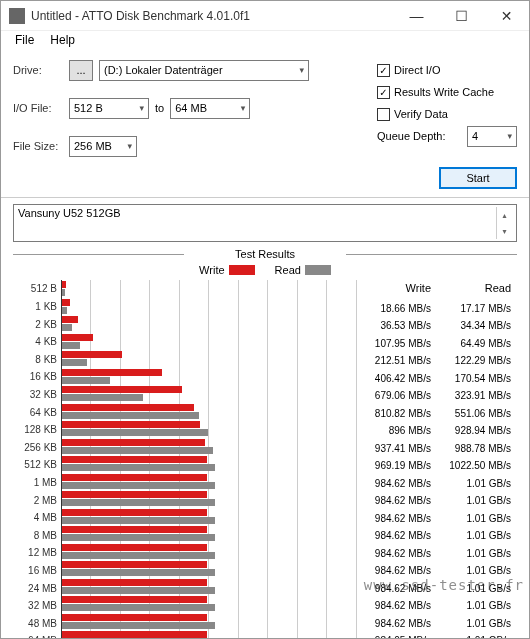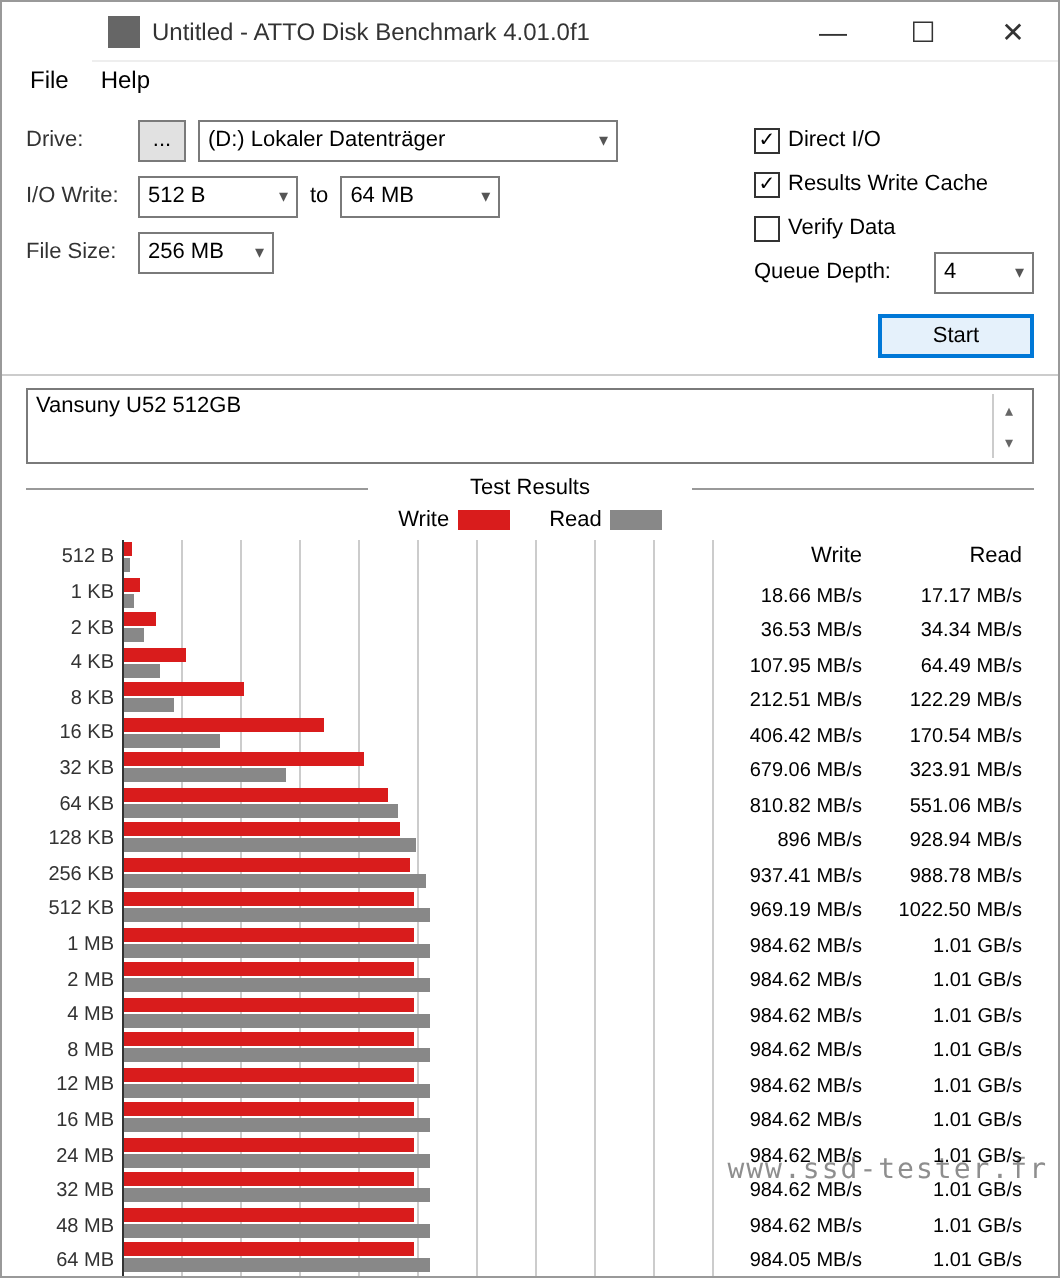--- a/index.html
+++ b/index.html
@@ -4,7 +4,7 @@
 <style>
 * { box-sizing: border-box; margin: 0; padding: 0; }
 body { font-family: "Segoe UI", Tahoma, sans-serif; font-size: 11px; background: #fff; width: 530px; height: 639px; overflow: hidden; border: 1px solid #999; }
-.titlebar { height: 30px; display: flex; align-items: center; padding: 0 0 0 8px; background: #fff; border-bottom: 1px solid #eee; margin-left: 45px; }
+.titlebar { height: 30px; display: flex; align-items: center; padding: 0 0 0 8px; background: #fff; border-bottom: 1px solid #eee; }
 .titlebar .icon { width: 16px; height: 16px; background: #666; margin-right: 6px; }
 .titlebar .title { flex: 1; font-size: 12px; color: #333; }
 .winbtns { display: flex; }

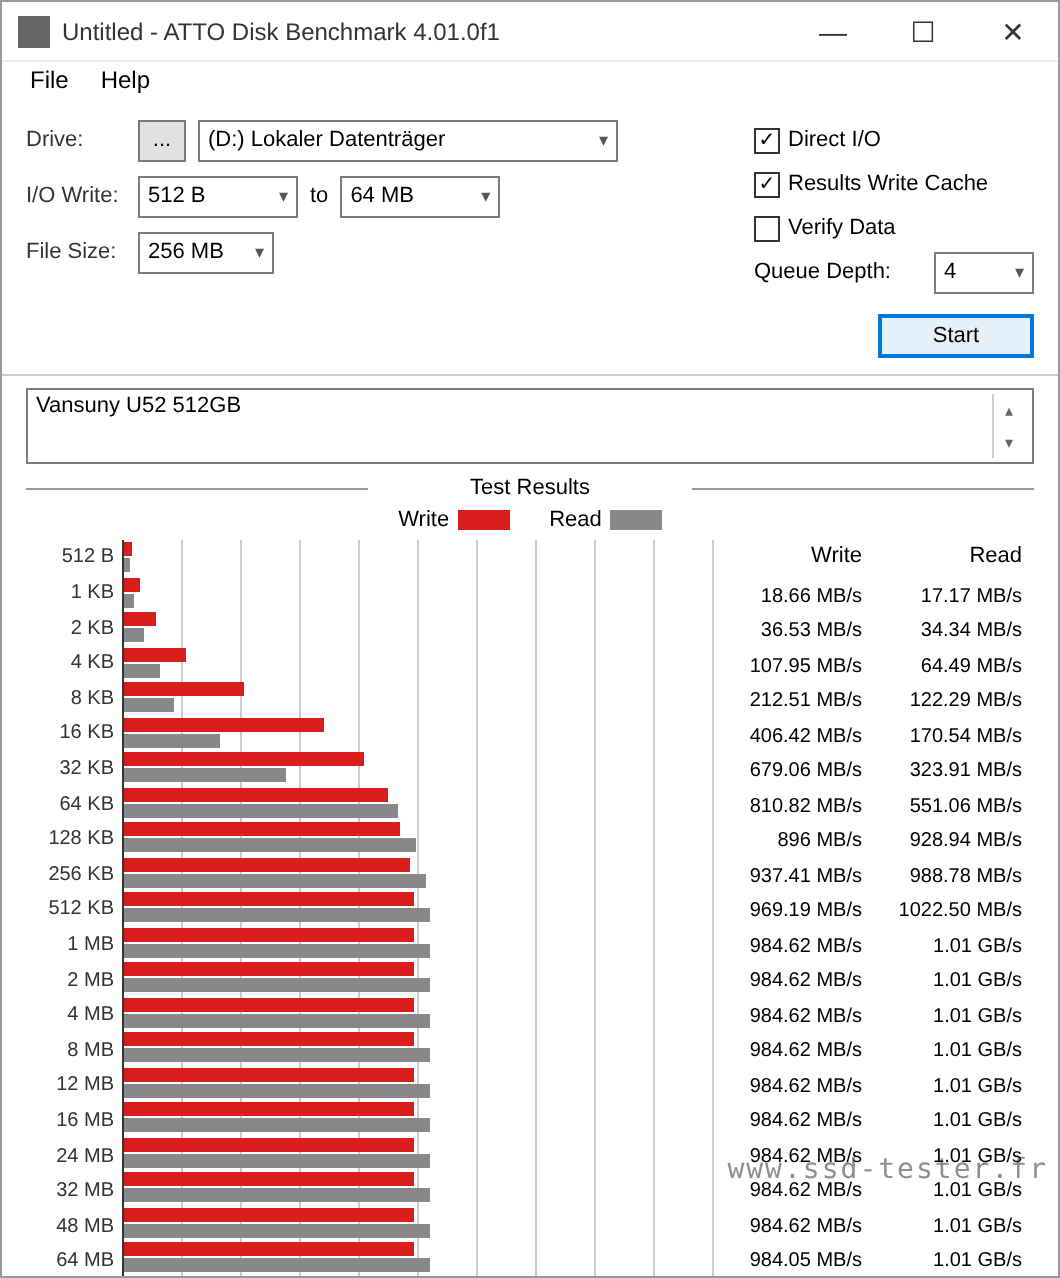--- a/index.html
+++ b/index.html
@@ -13,7 +13,7 @@
 .menubar span { padding: 2px 8px; }
 .controls { padding: 8px 12px; display: flex; gap: 20px; border-bottom: 1px solid #ccc; }
 .left-controls { flex: 1; }
-.row { display: flex; align-items: center; margin-bottom: 6px; height: 22px; }
+.row { display: flex; align-items: center; margin-bottom: 16px; height: 22px; }
 .lbl { width: 56px; color: #333; }
 .sel, .inp { border: 1px solid #7a7a7a; background: #fff; height: 21px; padding: 1px 4px; font-size: 11px; }
 .sel { display: flex; align-items: center; justify-content: space-between; }

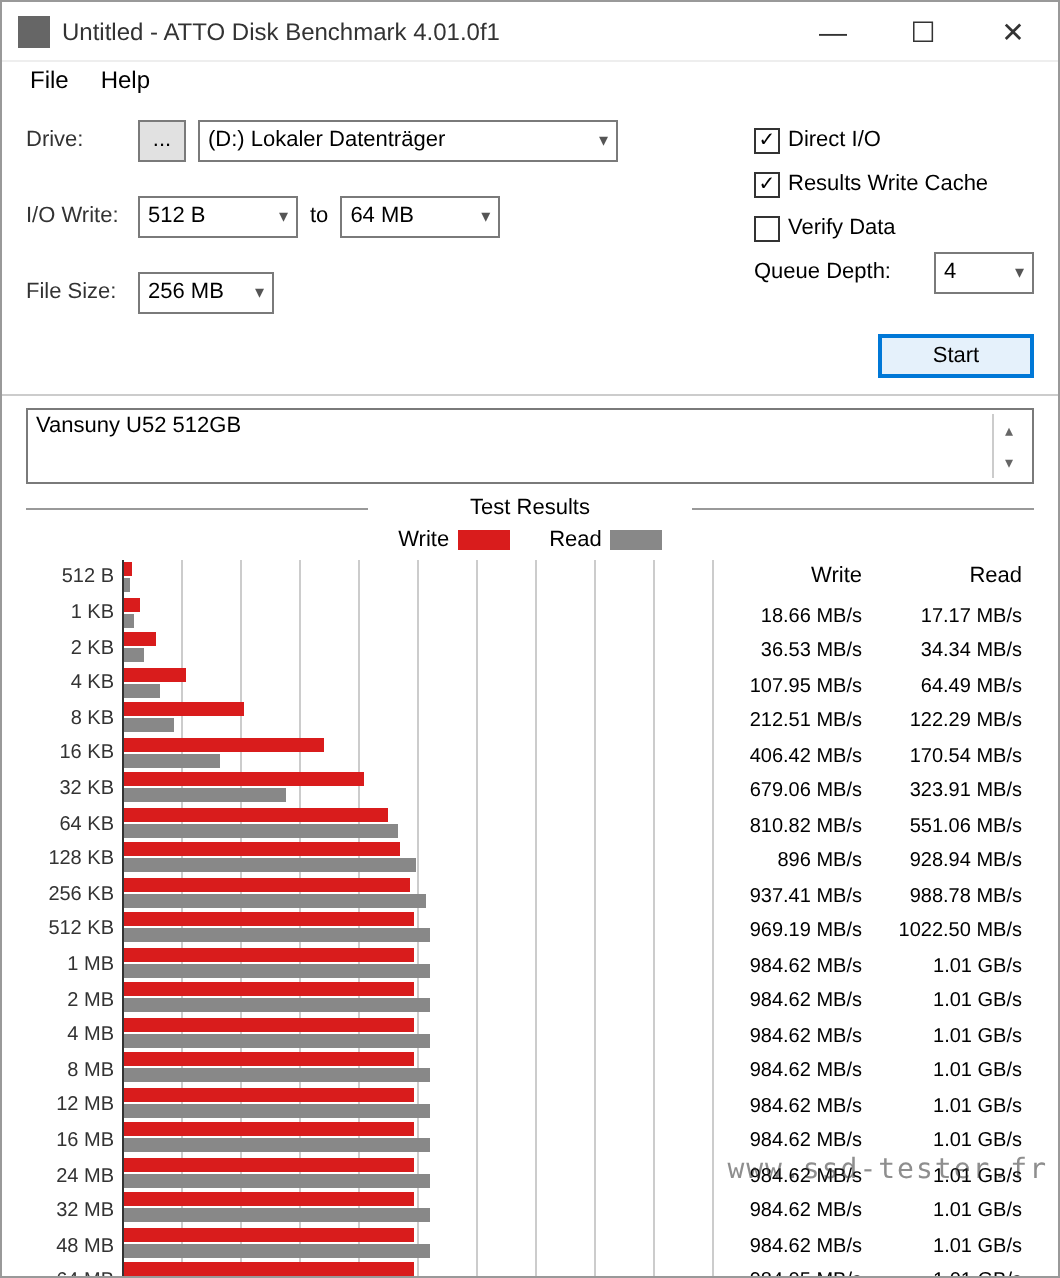--- a/index.html
+++ b/index.html
@@ -80,7 +80,7 @@
       </div>
     </div>
     <div class="row">
-      <span class="lbl">I/O Write:</span>
+      <span class="lbl">I/O File:</span>
       <div class="sel" style="width:80px">
         <span>512 B</span>
           <span class="chev">▾</span>

